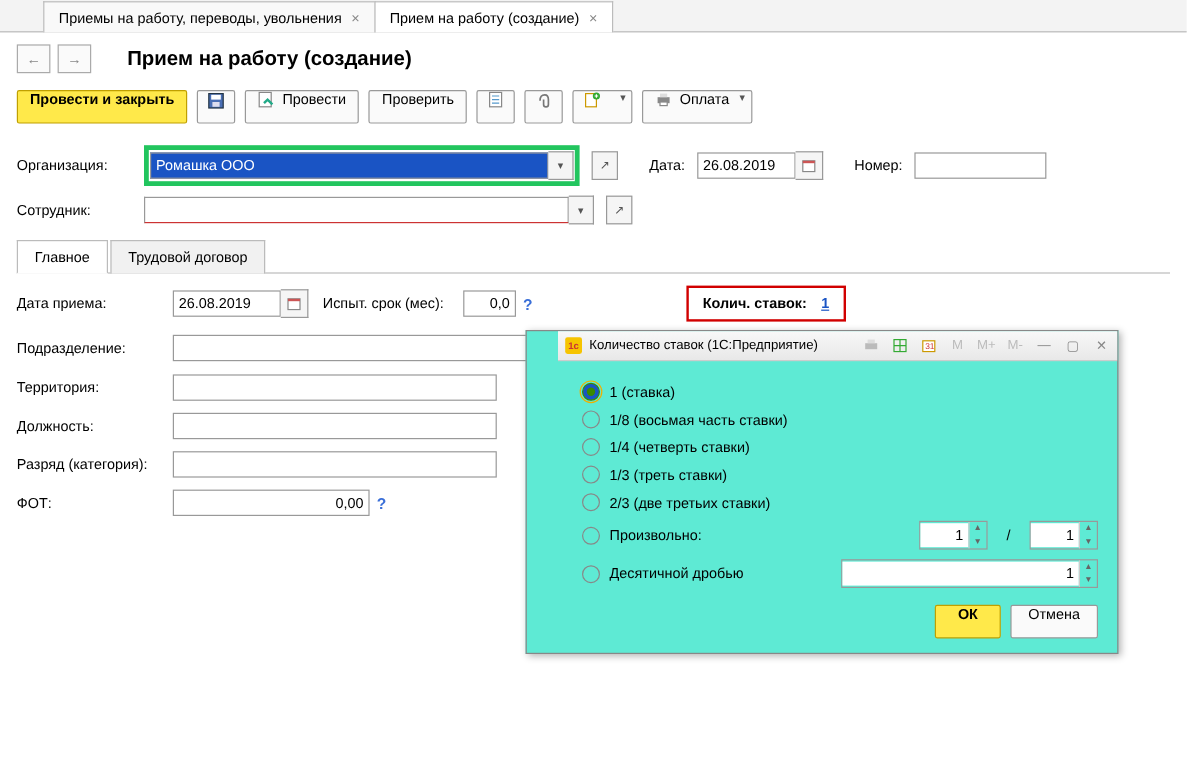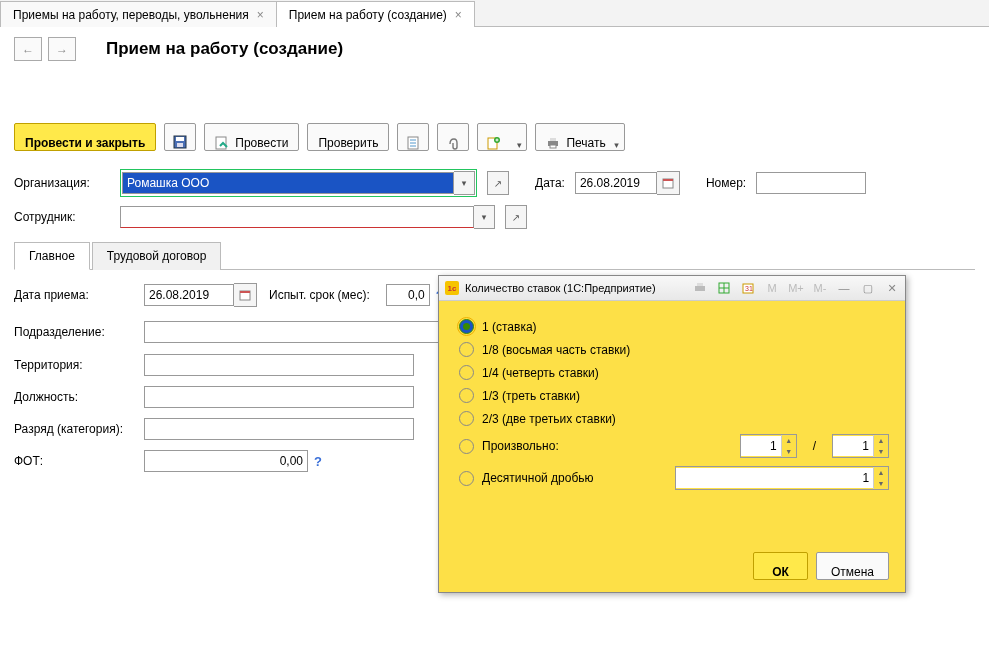--- a/index.html
+++ b/index.html
@@ -4,7 +4,7 @@
 <style>
 html,body{margin:0;padding:0;font-family:Arial,sans-serif;font-size:12px;color:#000;background:#fff;}
 .page{width:989px;height:650px;position:relative;box-sizing:border-box;}
-.tabbar{display:flex;border-bottom:1px solid #bbb;height:26px;background:#f3f3f3;}
+.tabbar{display:flex;border-bottom:1px solid #bbb;height:26px;background:#f3f3f3;padding-left:36px;}
 .tabbar .tab{padding:4px 12px;border:1px solid #bbb;border-bottom:none;background:#f9f9f9;margin-right:-1px;display:flex;align-items:center;gap:8px;position:relative;top:1px;}
 .tabbar .tab.active{background:#fff;font-weight:normal;}
 .tabbar .x{color:#888;font-size:12px;}

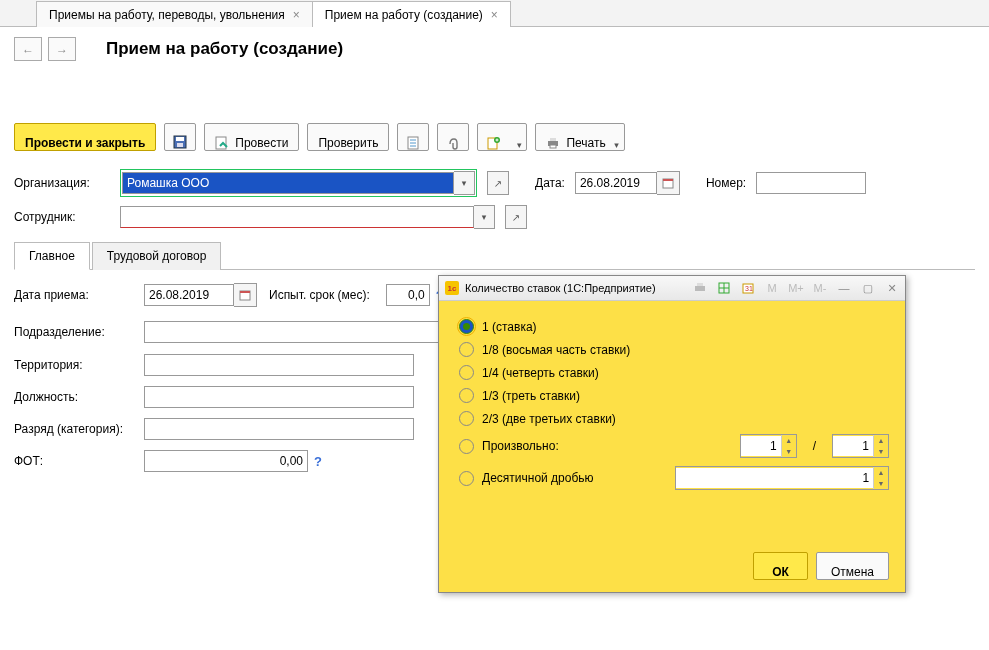--- a/index.html
+++ b/index.html
@@ -12,7 +12,7 @@
 .navbtn{width:26px;height:22px;border:1px solid #aaa;background:#fafafa;display:flex;align-items:center;justify-content:center;color:#888;}
 .title{font-size:17px;font-weight:bold;margin-left:24px;}
 .toolbar{display:flex;gap:8px;padding:10px 14px 14px 14px;align-items:center;}
-.btn{height:26px;border:1px solid #999;background:#fafafa;display:inline-flex;align-items:flex-end;padding:0 10px;gap:6px;border-radius:2px;margin-top:48px;}
+.btn{height:26px;border:1px solid #999;background:#fafafa;display:inline-flex;align-items:flex-start;padding:0 10px;gap:6px;border-radius:2px;}
 .btn.primary{background:#ffe94a;border:1px solid #c0a000;font-weight:bold;}
 .btn.icon{padding:0;width:30px;justify-content:center;}
 .btn.split{padding-right:18px;position:relative;}

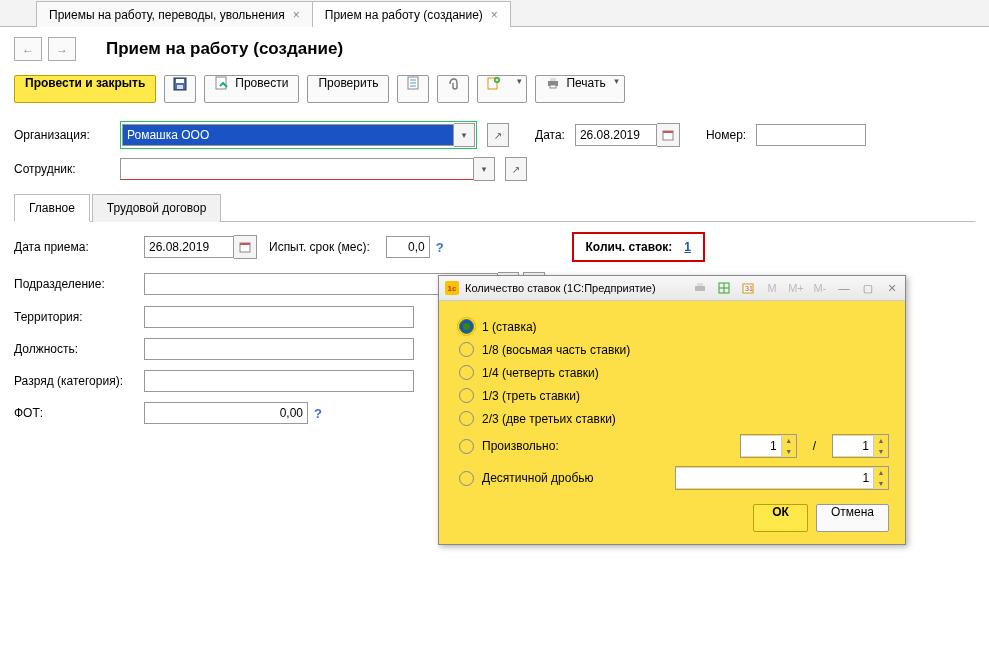--- a/index.html
+++ b/index.html
@@ -121,7 +121,7 @@
           <rect x="4" y="2" width="6" height="3" fill="#ddd"></rect>
           <rect x="4" y="9" width="6" height="3" fill="#fff" stroke="#888"></rect>
         </svg>
-    <span>Печать</span>
+    <span>Оплата</span>
   </div>
 </div>
 

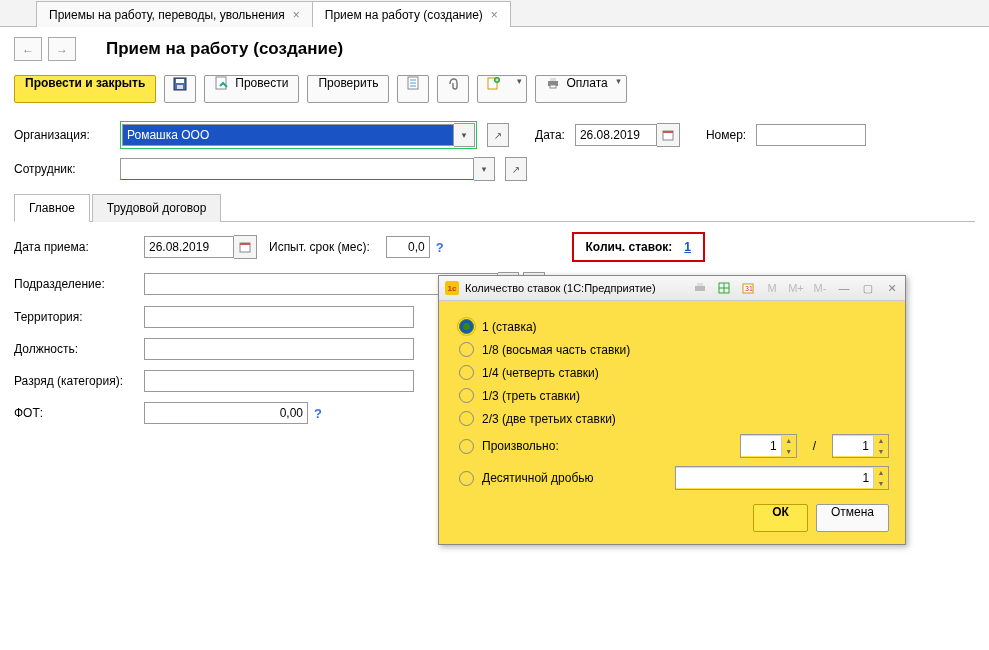--- a/index.html
+++ b/index.html
@@ -127,7 +127,7 @@
 
 <div class="formrow">
   <div class="lbl">Организация:</div>
-  <div class="inputwrap" style="border:1px solid #22c55e;padding:1px;">
+  <div class="inputwrap" style="border:4px solid #22c55e;padding:1px;">
     <input class="txt sel" value="Ромашка ООО" style="">
     <div class="ddbtn">▾</div>
   </div>

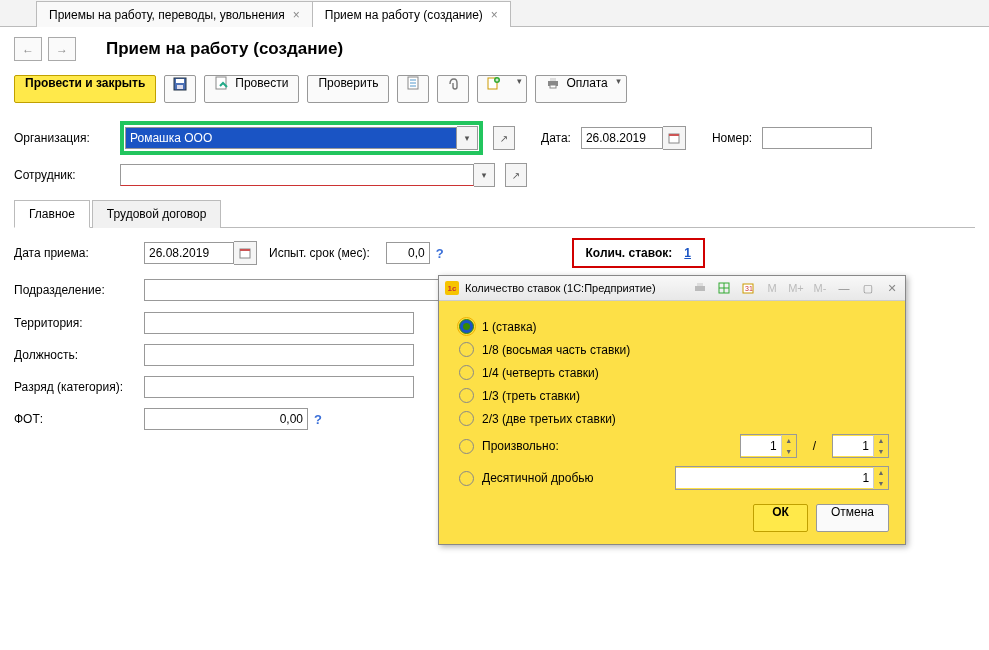--- a/index.html
+++ b/index.html
@@ -34,7 +34,7 @@
 .form2 .q{color:#3a6fd8;font-weight:bold;margin-left:6px;font-size:13px;}
 .linklike{color:#1a54c4;text-decoration:underline;}
 .redbox{border:2px solid #d10000;padding:6px 12px;display:flex;align-items:center;gap:12px;}
-.dialog{position:absolute;left:438px;top:275px;width:466px;background:#fde047;border:1px solid #888;box-shadow:2px 2px 6px rgba(0,0,0,0.3);}
+.dialog{position:absolute;left:438px;top:275px;width:466px;background:#5eead4;border:1px solid #888;box-shadow:2px 2px 6px rgba(0,0,0,0.3);padding-left:26px;}
 .dlgtitle{height:24px;background:linear-gradient(#f8f8f8,#e8e8e8);border-bottom:1px solid #ccc;display:flex;align-items:center;padding:0 4px 0 6px;font-size:11px;gap:6px;}
 .dlgtitle .tbtn{width:18px;height:18px;display:inline-flex;align-items:center;justify-content:center;color:#888;font-size:11px;}
 .dlgtitle .spacer{flex:1;}

